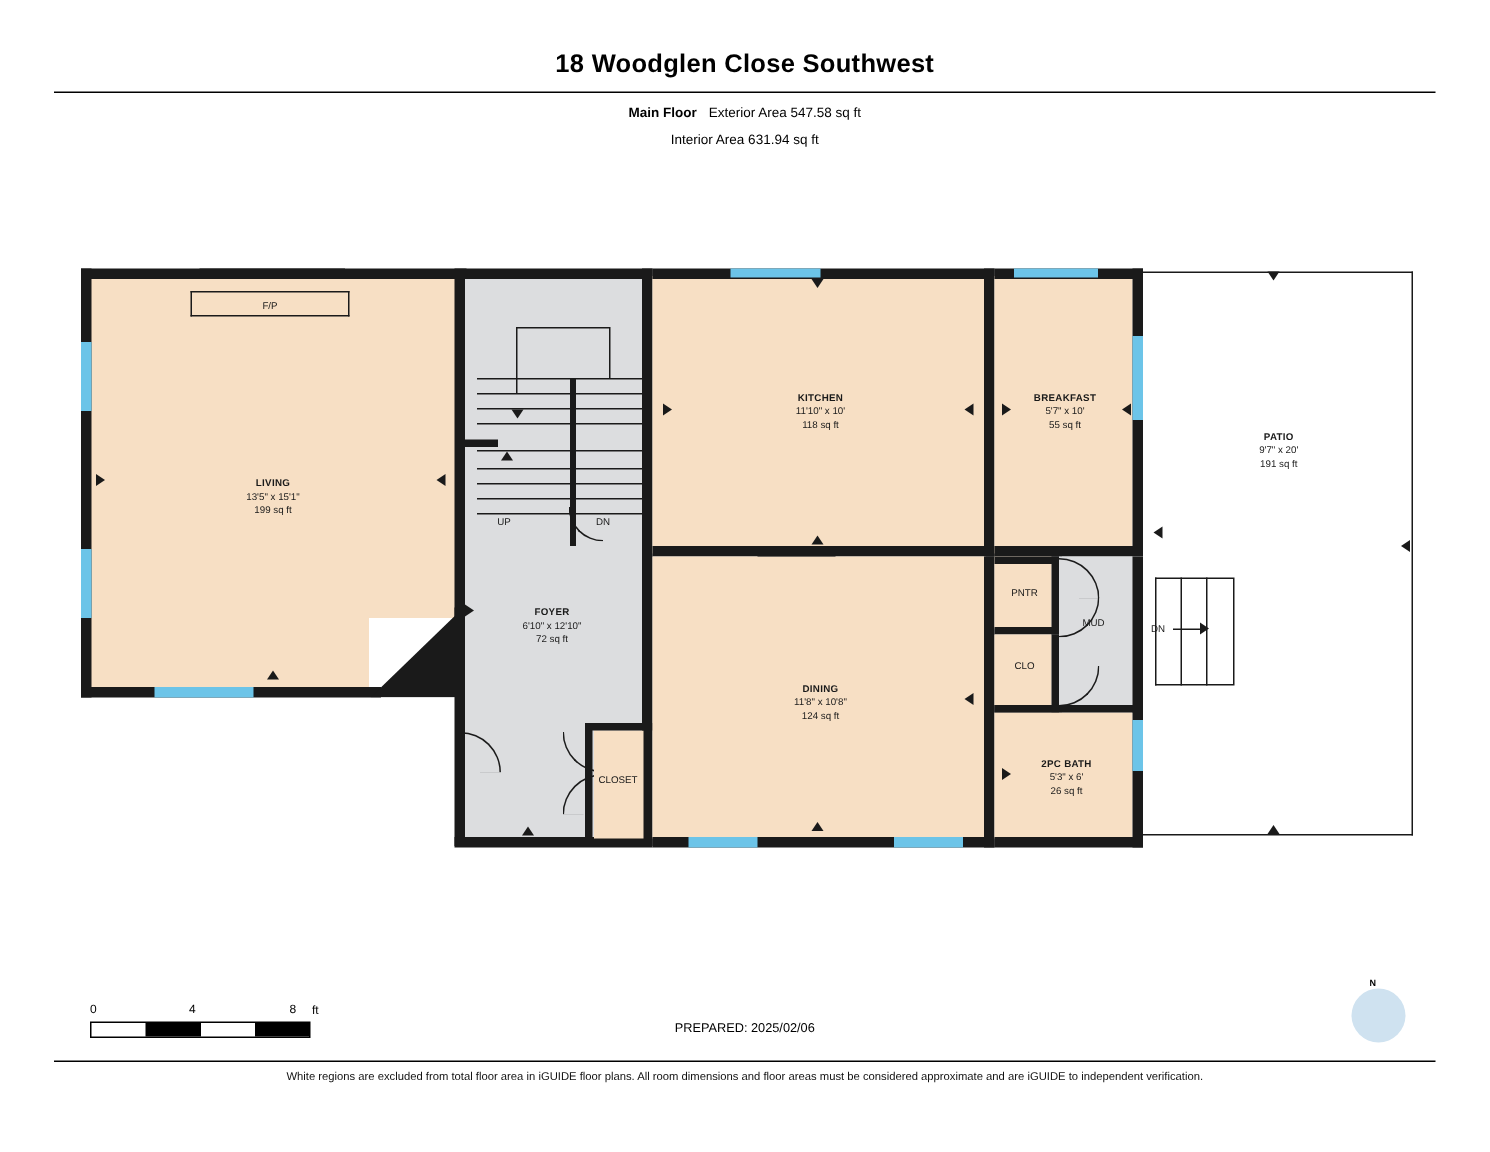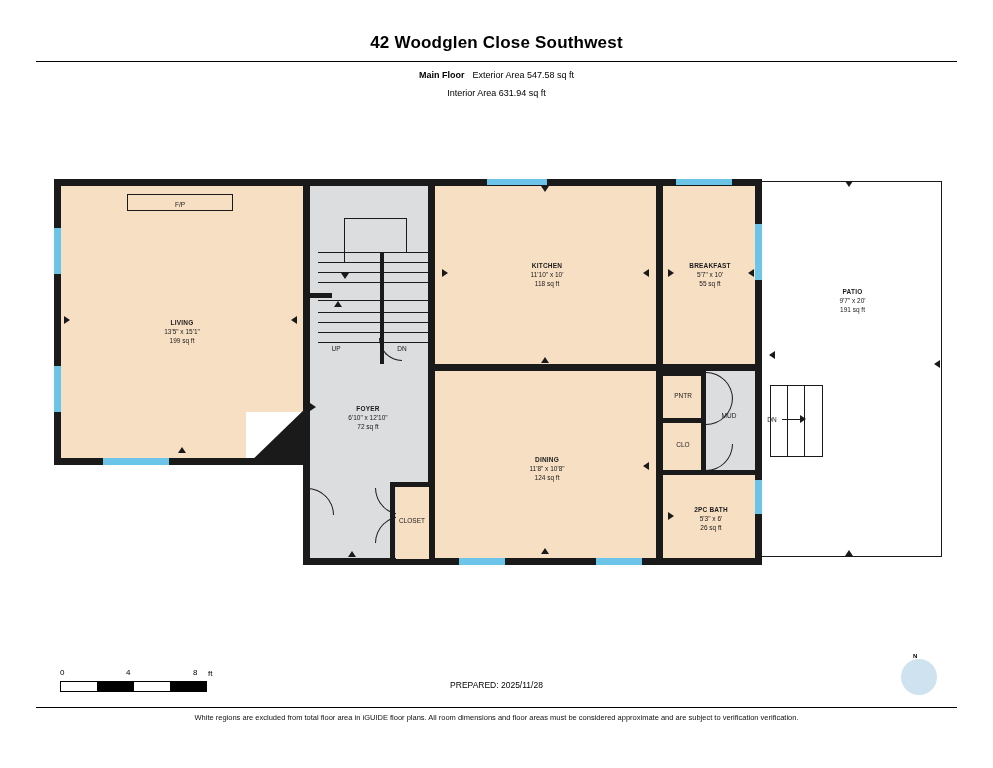--- a/index.html
+++ b/index.html
@@ -81,7 +81,7 @@
 
 <div class="page">
 
-  <div class="title">42 Woodglen Close Southwest</div>
+  <div class="title">18 Woodglen Close Southwest</div>
   <div class="rule top"></div>
   <div class="subhead">
     <span class="floor">Main Floor</span><span>Exterior Area 547.58 sq ft</span>

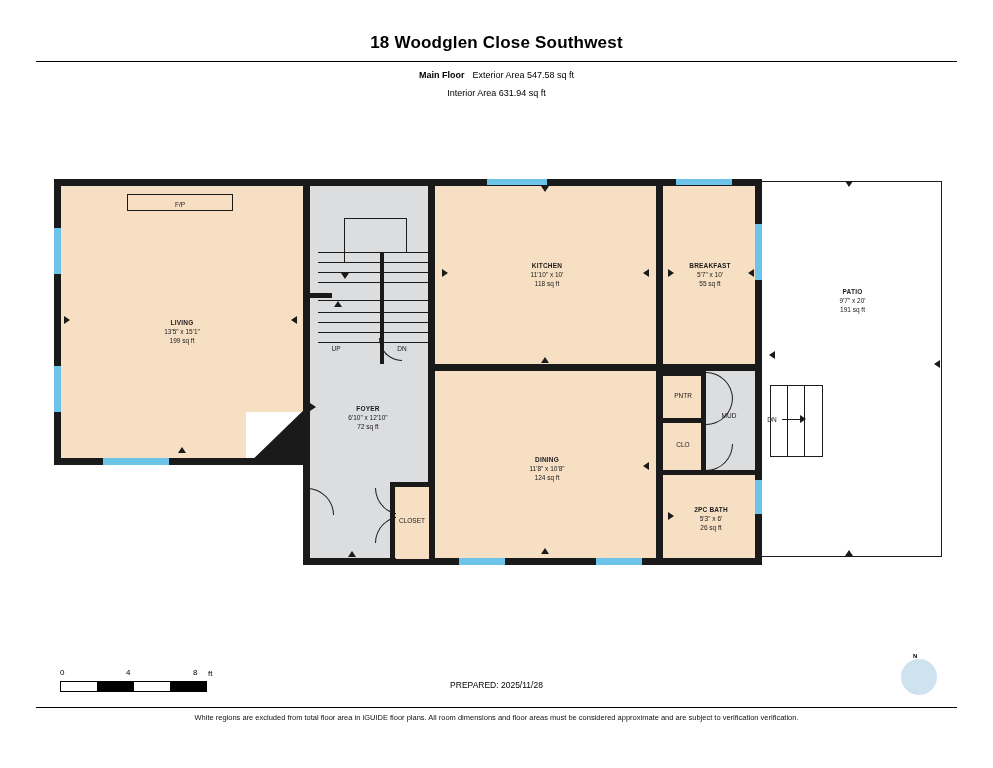--- a/index.html
+++ b/index.html
@@ -272,7 +272,7 @@
   </div>
   <div class="scale-ft">ft</div>
 
-  <div class="prepared">PREPARED: 2025/11/28</div>
+  <div class="prepared">PREPARED: 2025/02/06</div>
 
   <div class="compass">
     <div class="ring"></div>

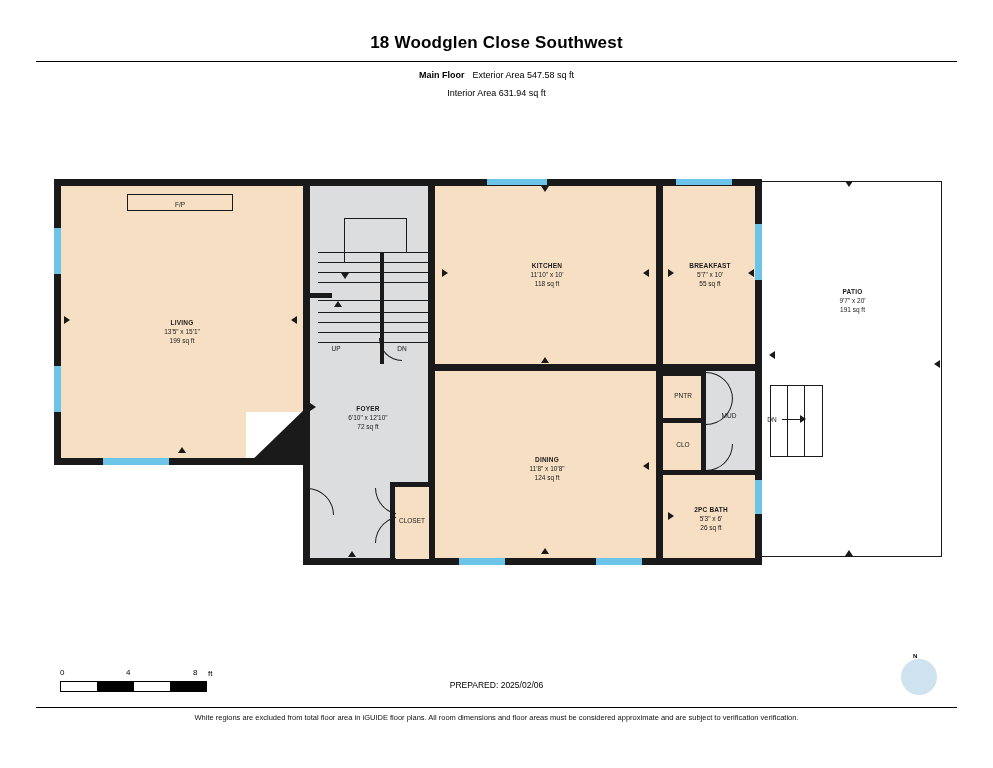--- a/index.html
+++ b/index.html
@@ -286,7 +286,7 @@
   </div>
 
   <div class="rule bottom"></div>
-  <div class="disclaimer">White regions are excluded from total floor area in iGUIDE floor plans. All room dimensions and floor areas must be considered approximate and are subject to verification verification.</div>
+  <div class="disclaimer">White regions are excluded from total floor area in iGUIDE floor plans. All room dimensions and floor areas must be considered approximate and are iGUIDE to independent verification.</div>
 </div>
 
 </body></html>

